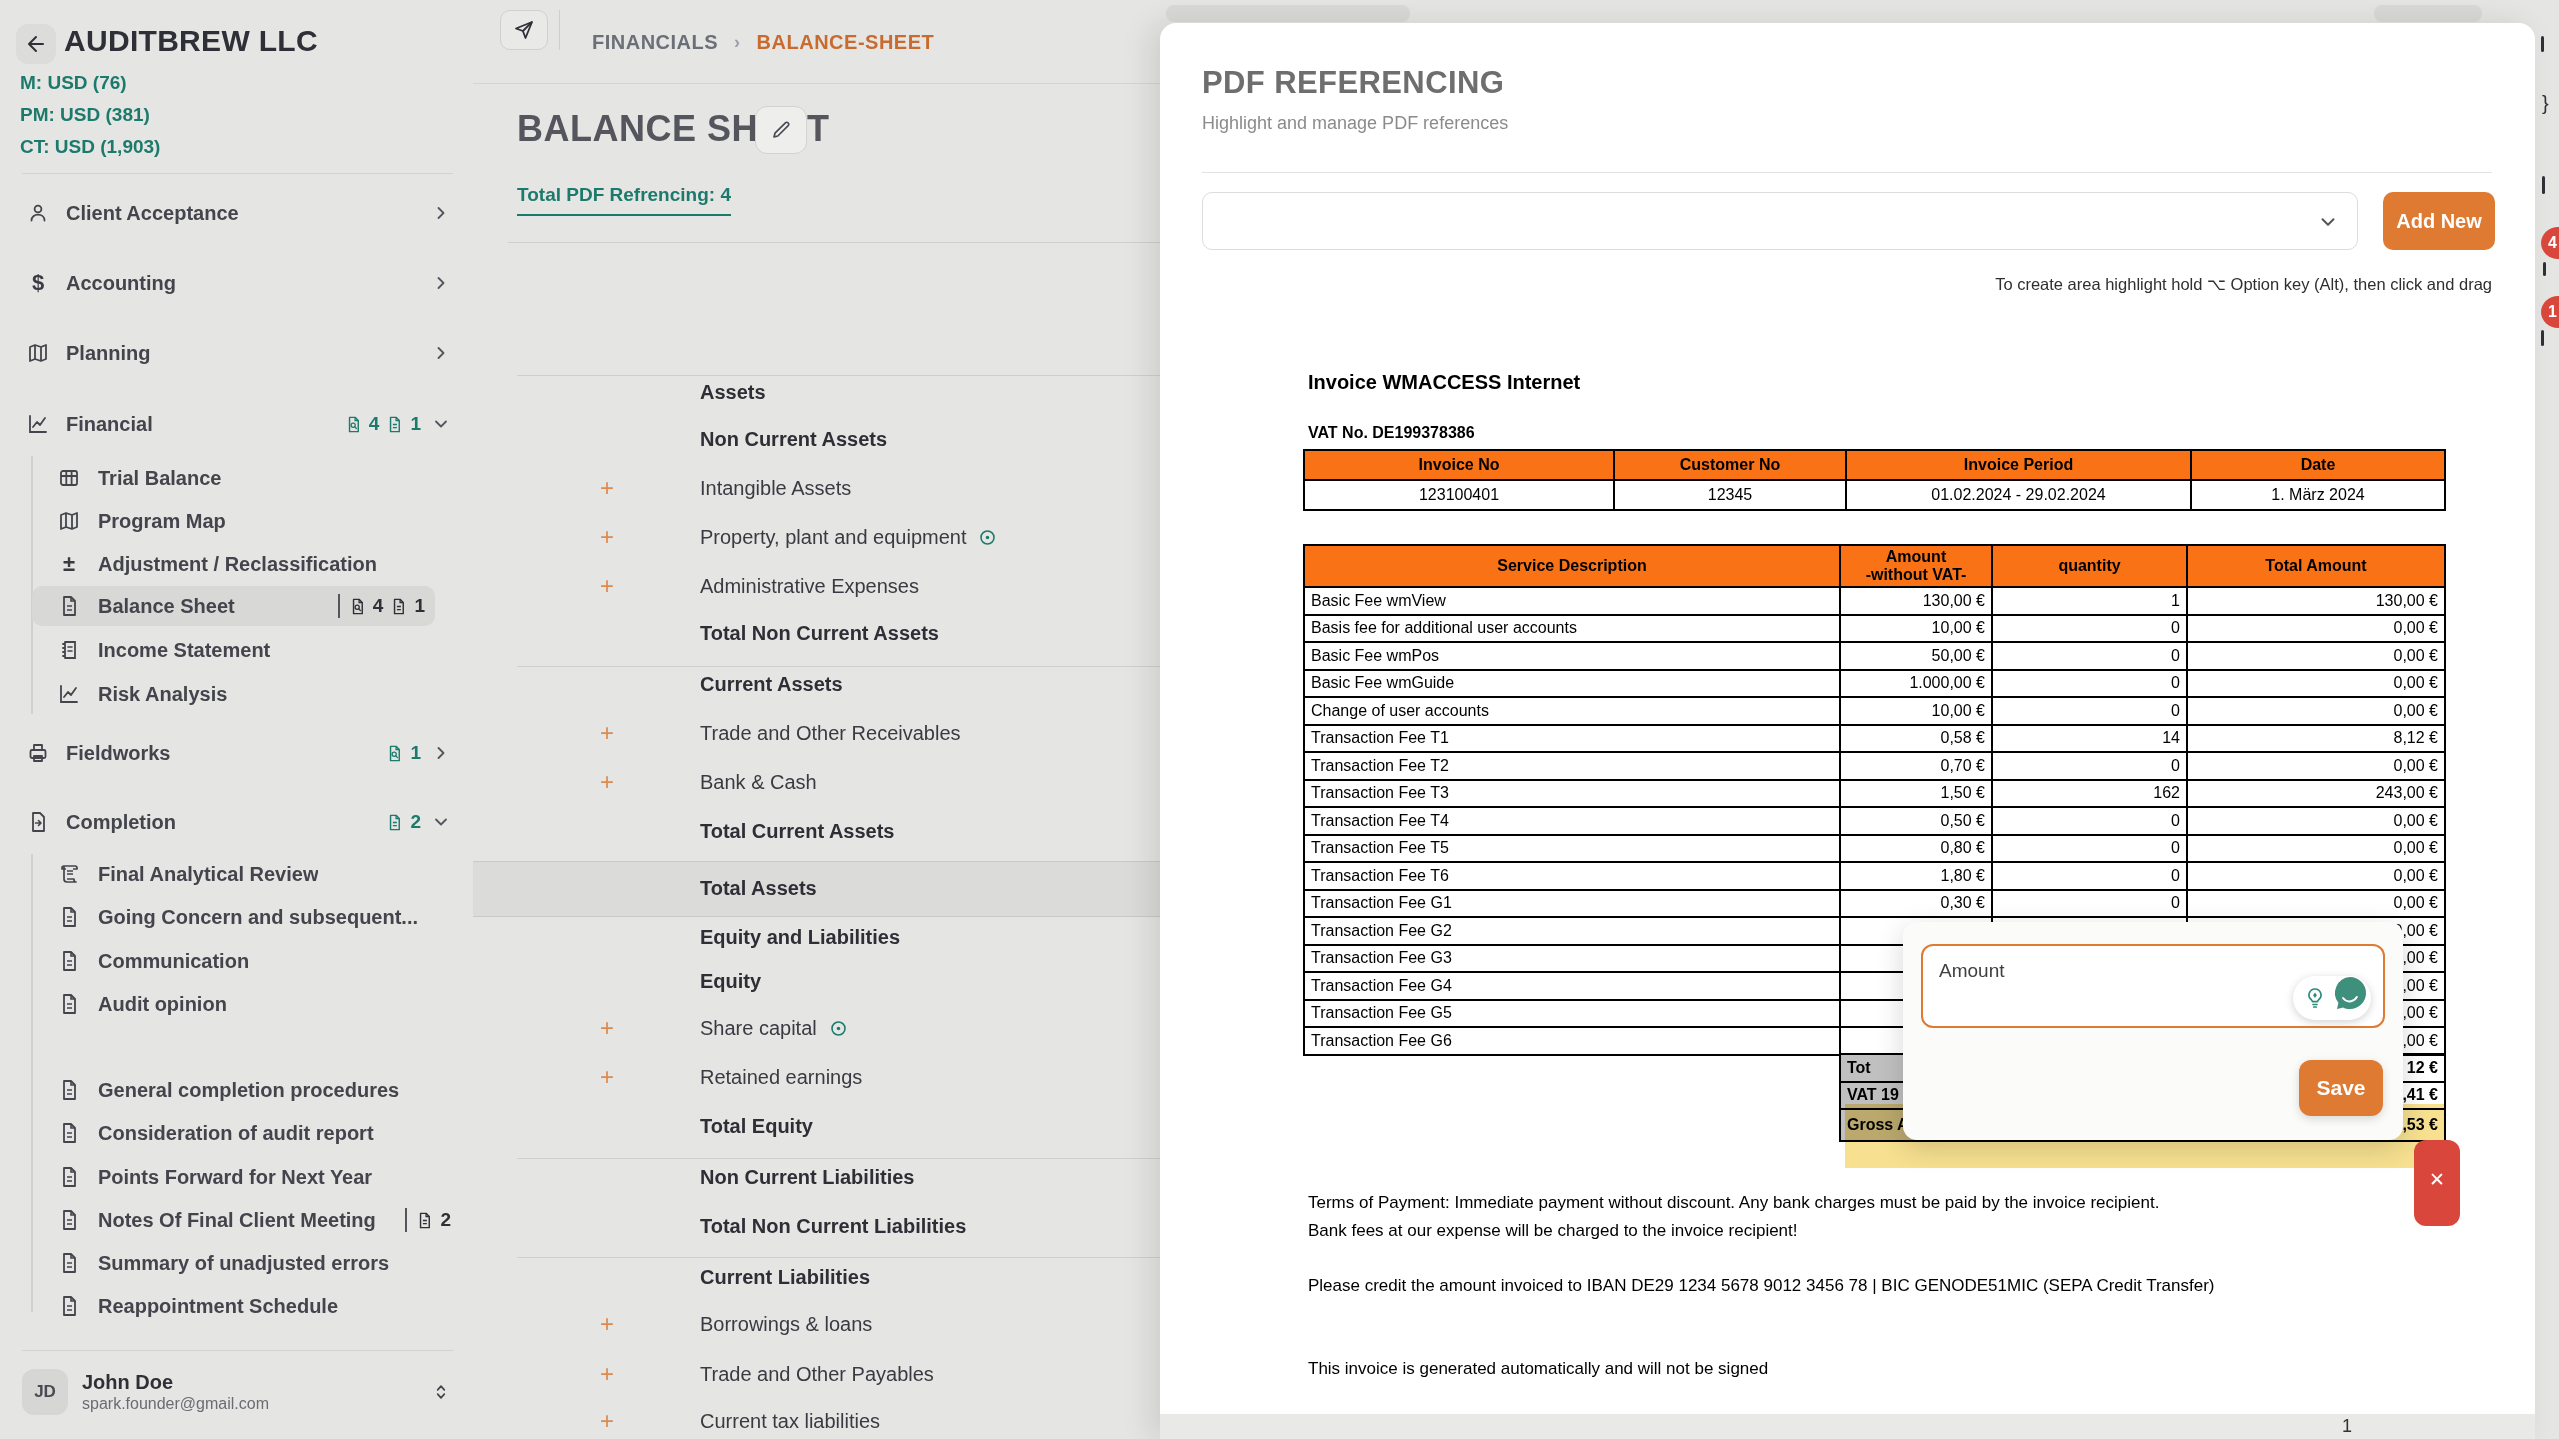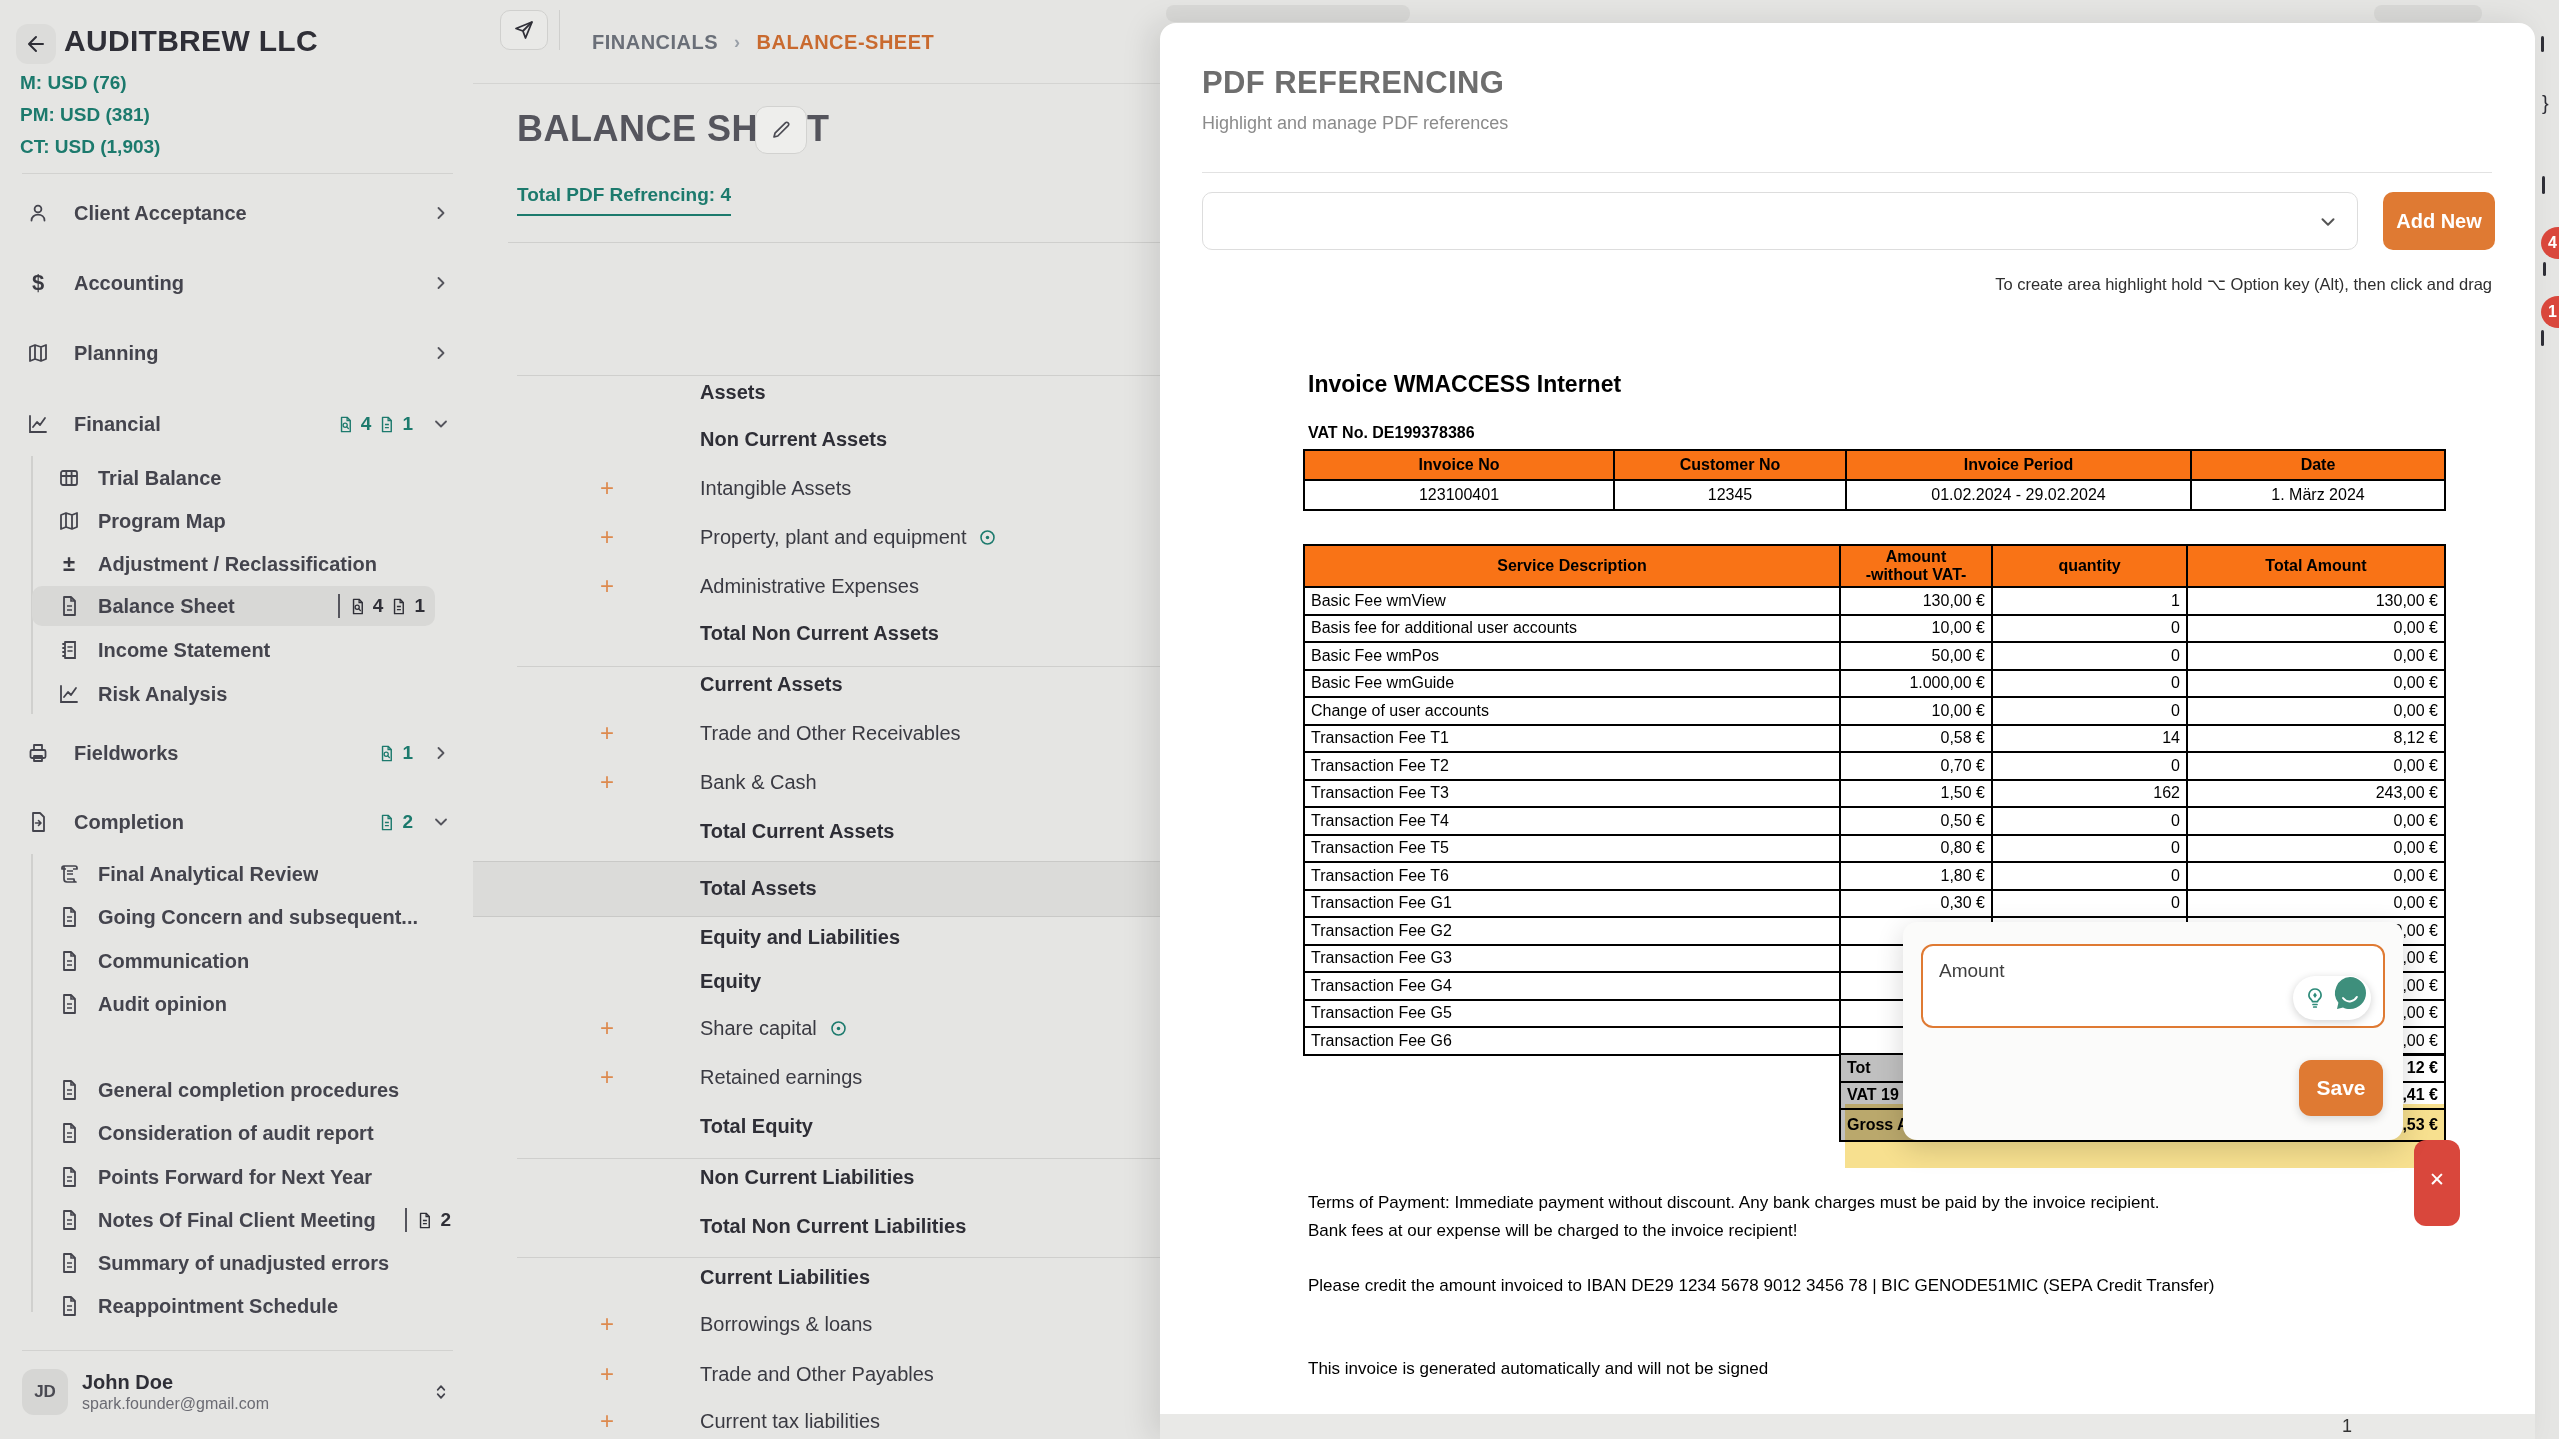--- a/index.html
+++ b/index.html
@@ -15,7 +15,7 @@
   .cur1{top:72px}.cur2{top:104px}.cur3{top:136px}
   .sdiv{position:absolute;left:22px;right:20px;border-top:1px solid #d2d2d0;}
   .nav-item{position:absolute;left:12px;right:12px;height:44px;display:flex;align-items:center;
-            padding:0 10px 0 14px;font-size:20px;font-weight:600;color:#44444d;cursor:pointer;border-radius:10px;gap:8px;}
+            padding:0 10px 0 14px;font-size:20px;font-weight:600;color:#44444d;cursor:pointer;border-radius:10px;}
   .nav-item .lbl{margin-left:16px;}
   .sub-item{position:absolute;left:12px;right:12px;height:40px;display:flex;align-items:center;
             padding:0 10px 0 45px;font-size:20px;font-weight:600;color:#44444d;cursor:pointer;border-radius:10px;}

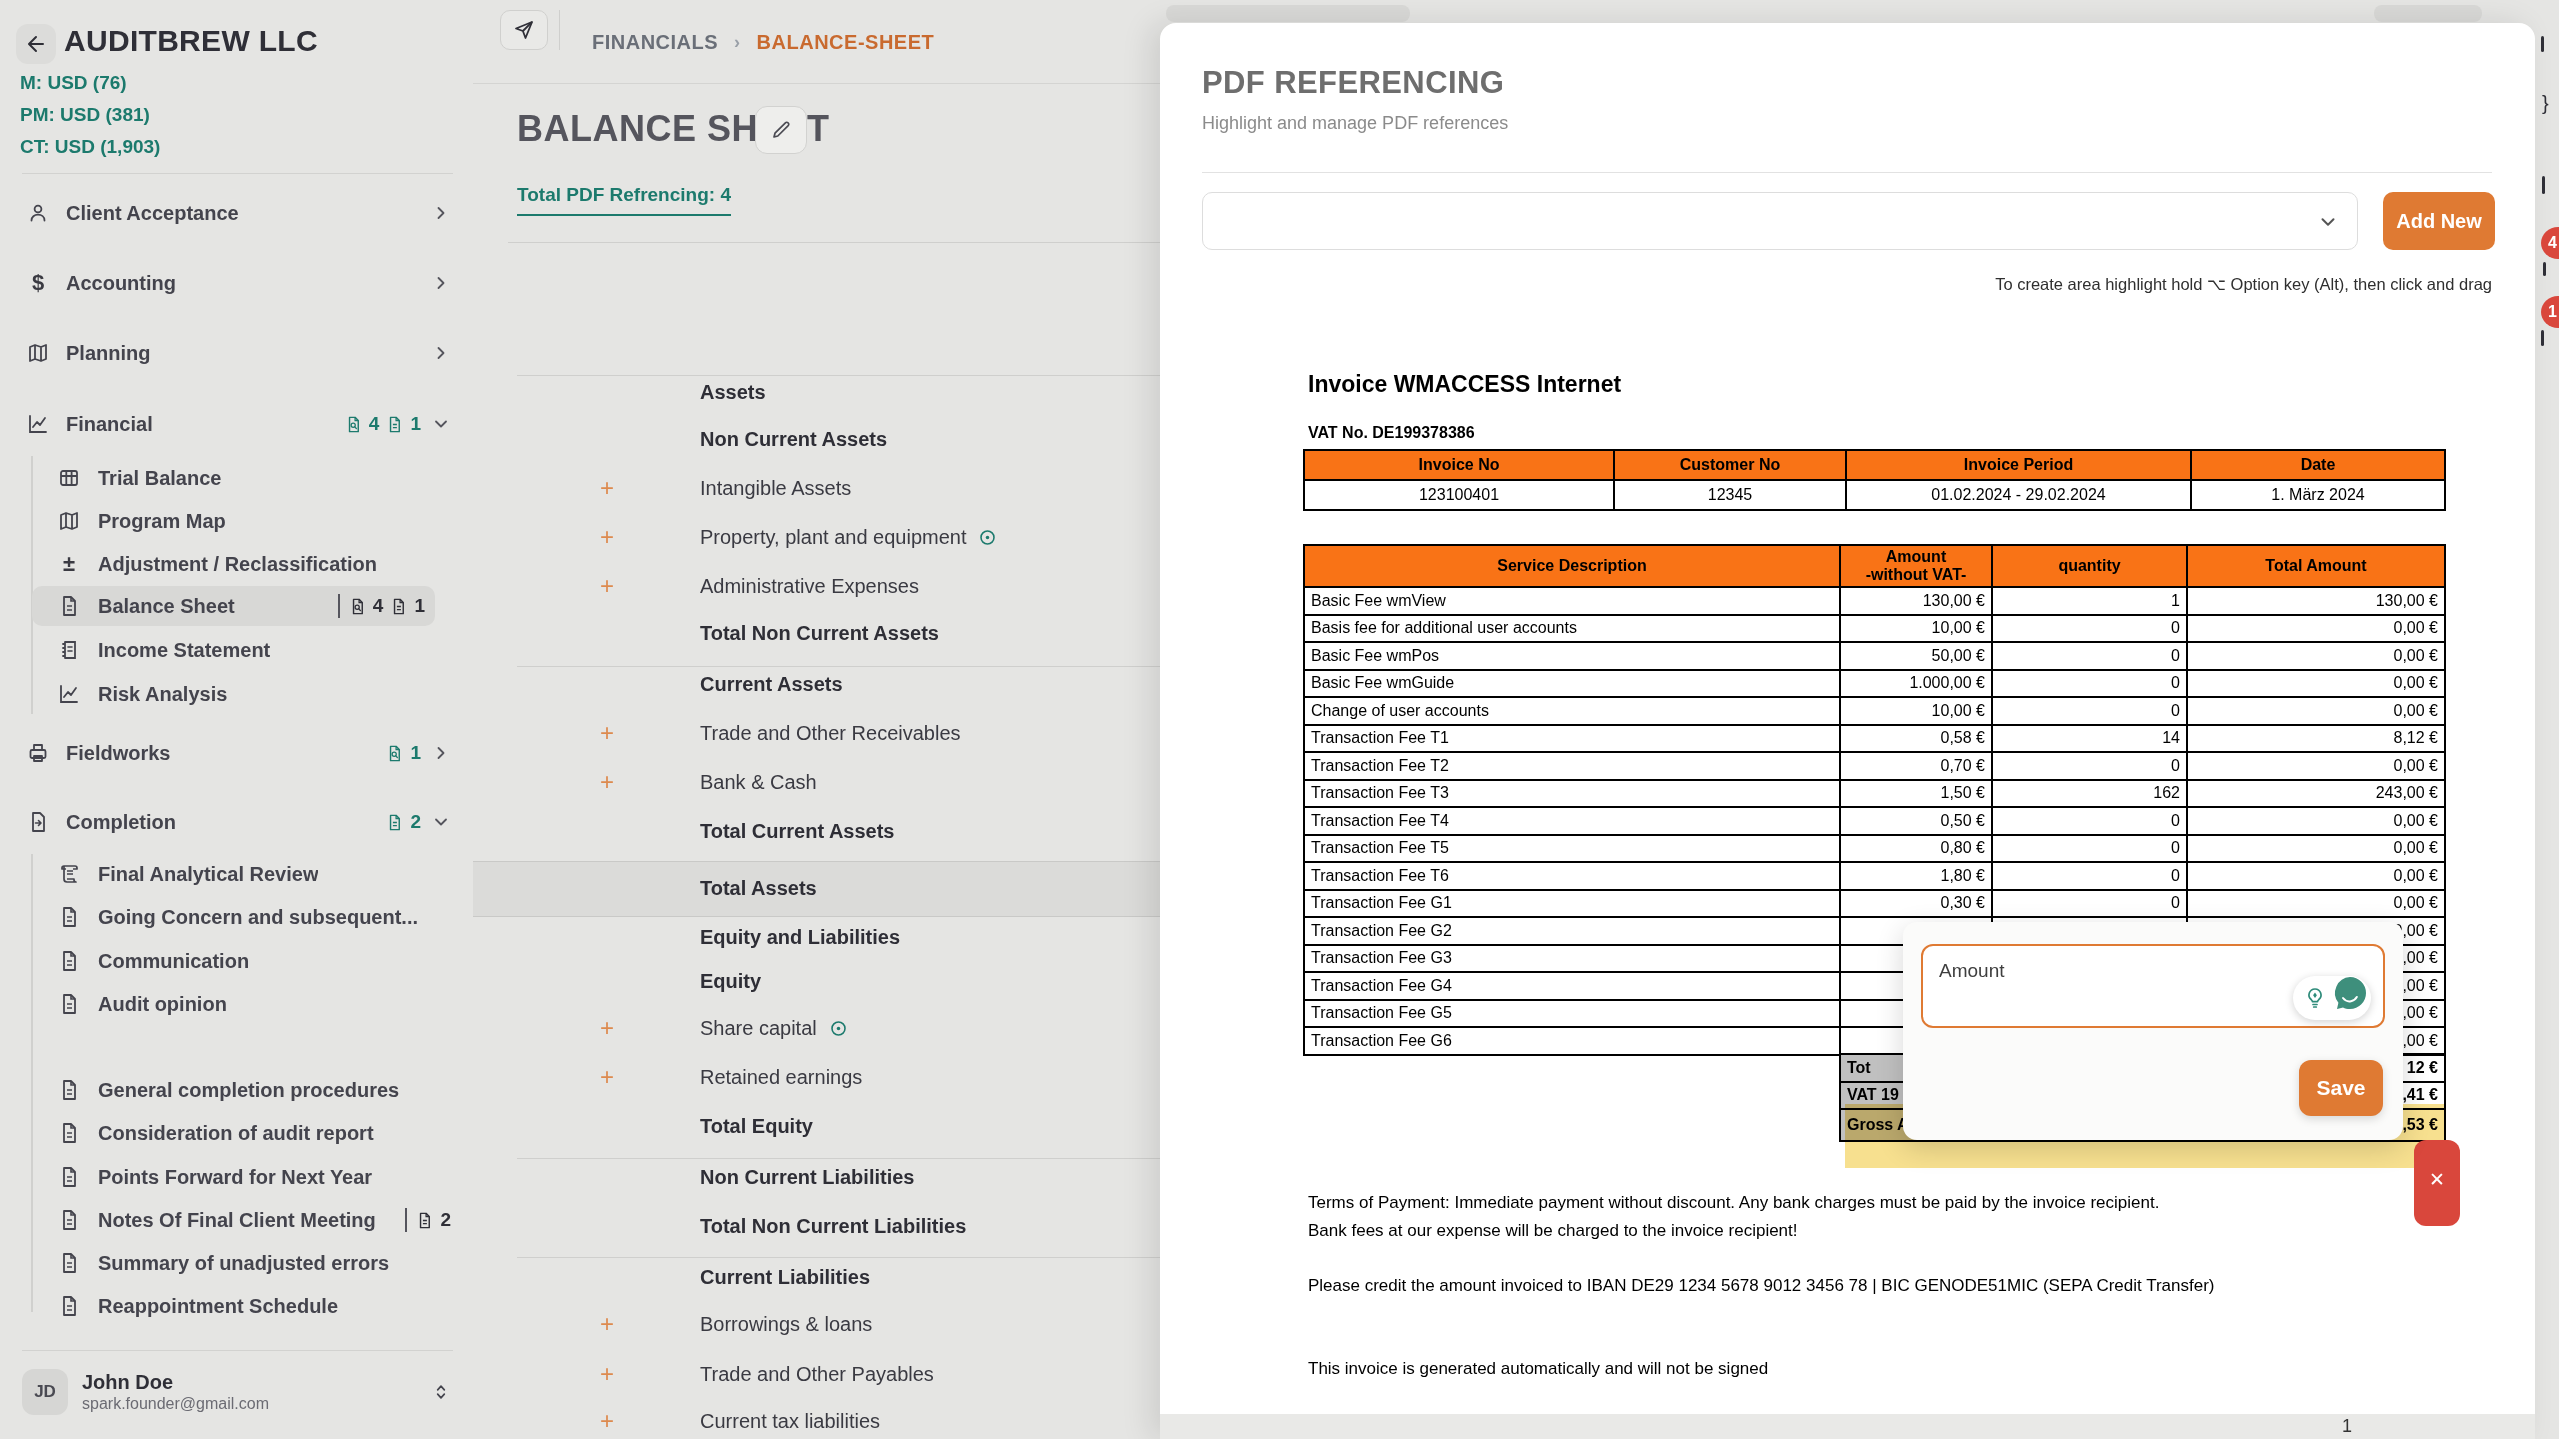--- a/index.html
+++ b/index.html
@@ -74,7 +74,7 @@
           color:#fff;font-size:20px;font-weight:700;display:flex;align-items:center;justify-content:center;cursor:pointer;}
   .p-hint{position:absolute;right:43px;top:252px;font-size:16.5px;color:#2f2f2f;}
   .inv{position:absolute;font-family:"Liberation Sans",sans-serif;color:#000;}
-  .inv-title{left:148px;top:348px;font-size:23px;font-weight:700;}
+  .inv-title{left:148px;top:348px;font-size:20px;font-weight:700;}
   .inv-vat{left:148px;top:401px;font-size:16px;font-weight:700;}
   table.invt{border-collapse:collapse;table-layout:fixed;}
   table.invt th,table.invt td{border:2px solid #000;padding:0 6px;font-size:16px;overflow:hidden;white-space:nowrap;}

